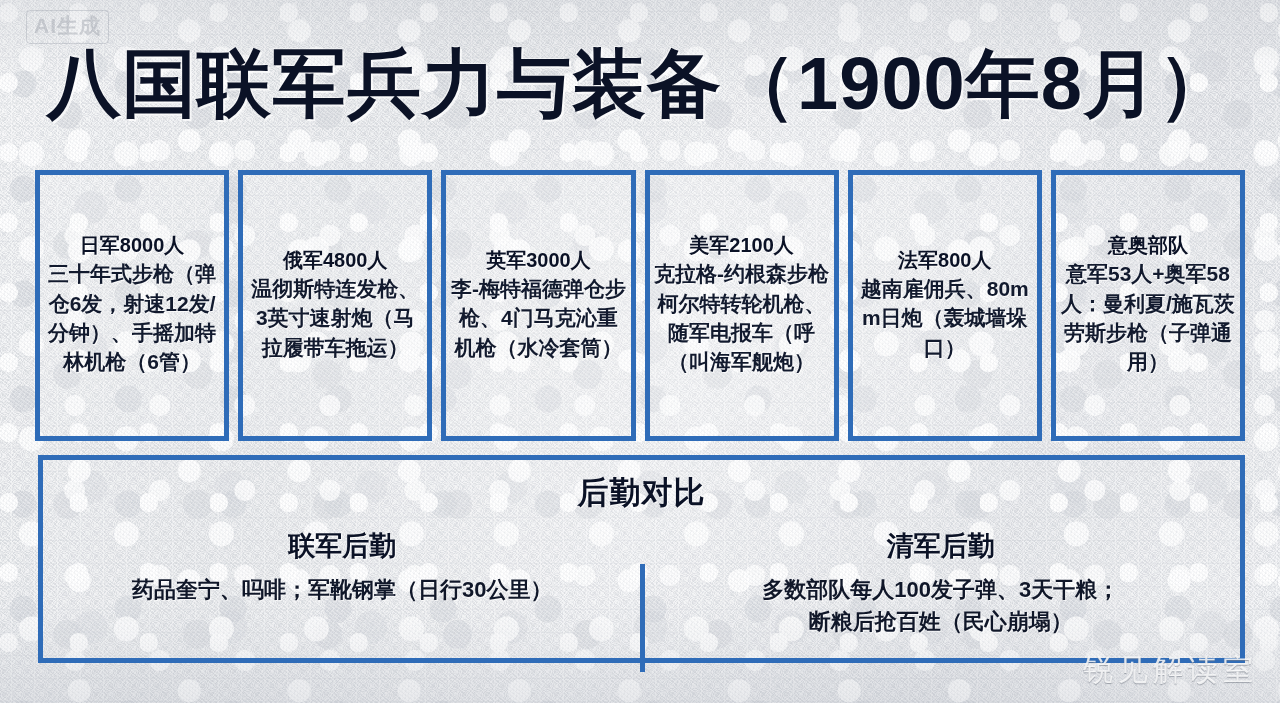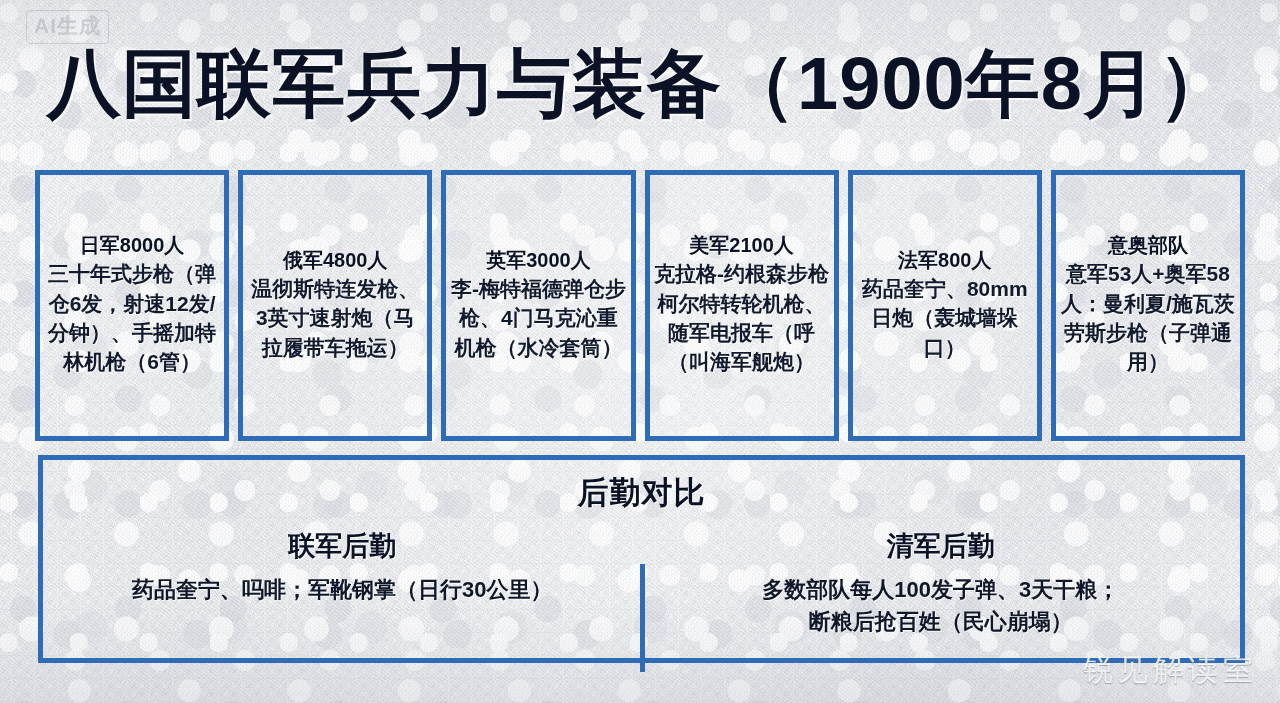--- a/index.html
+++ b/index.html
@@ -235,7 +235,7 @@
 
     <div class="card">
       <div class="card-title">法军800人</div>
-      <div class="card-body">药品奎宁、80mm日炮（轰城墙垛口）</div>
+      <div class="card-body">越南雇佣兵、80mm日炮（轰城墙垛口）</div>
     </div>
 
     <div class="card">

